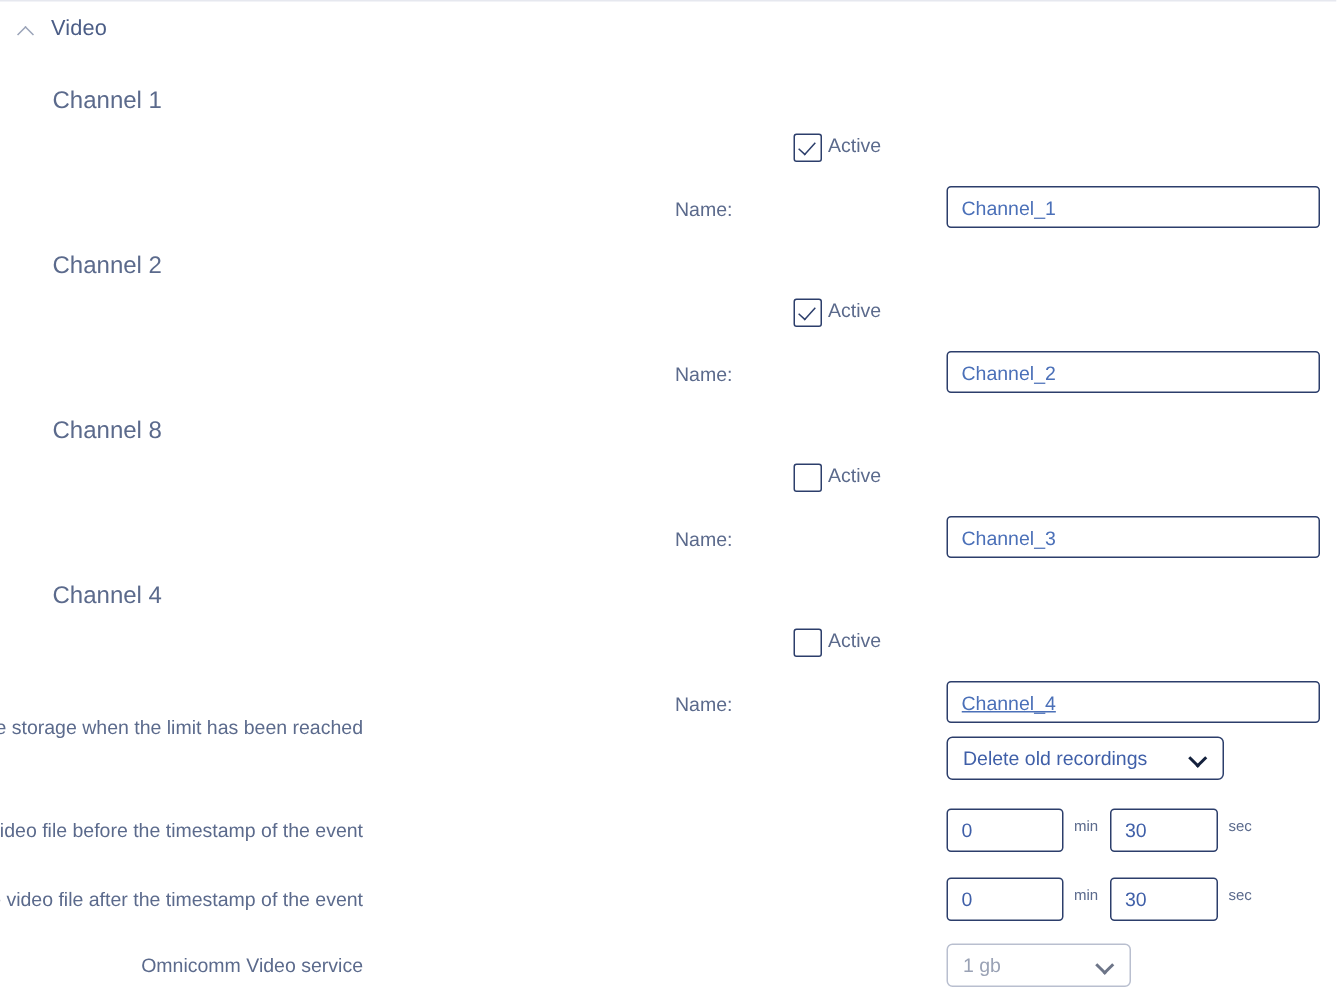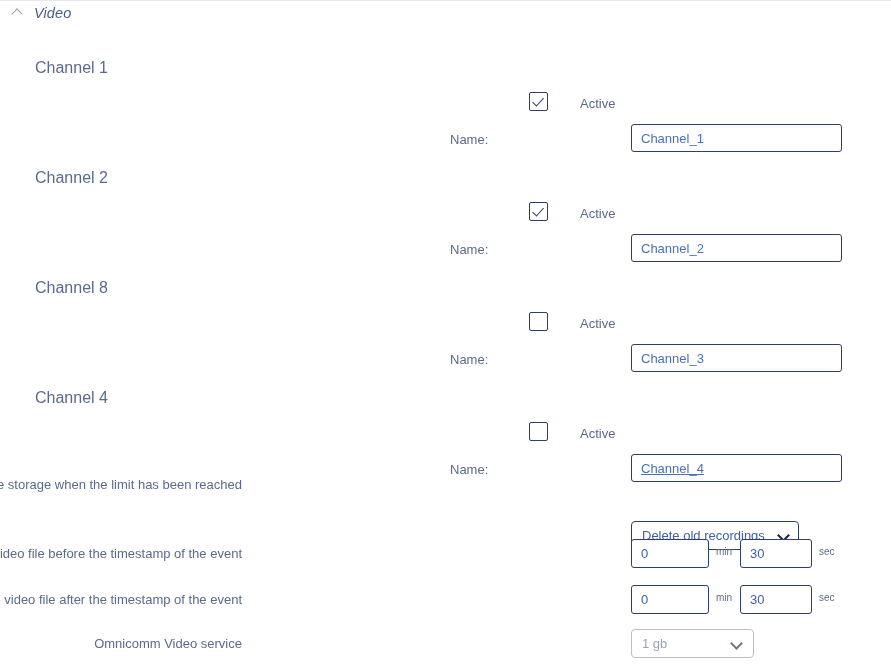--- a/index.html
+++ b/index.html
@@ -34,12 +34,11 @@
     left: 12px;
     top: 5px;
     display: flex;
-    align-items: flex-start;
+    align-items: flex-end;
     gap: 9px;
     height: 22px;
     cursor: pointer;
     user-select: none;
-    font-style: italic;
   }
   .chevron-up {
     width: 13px;

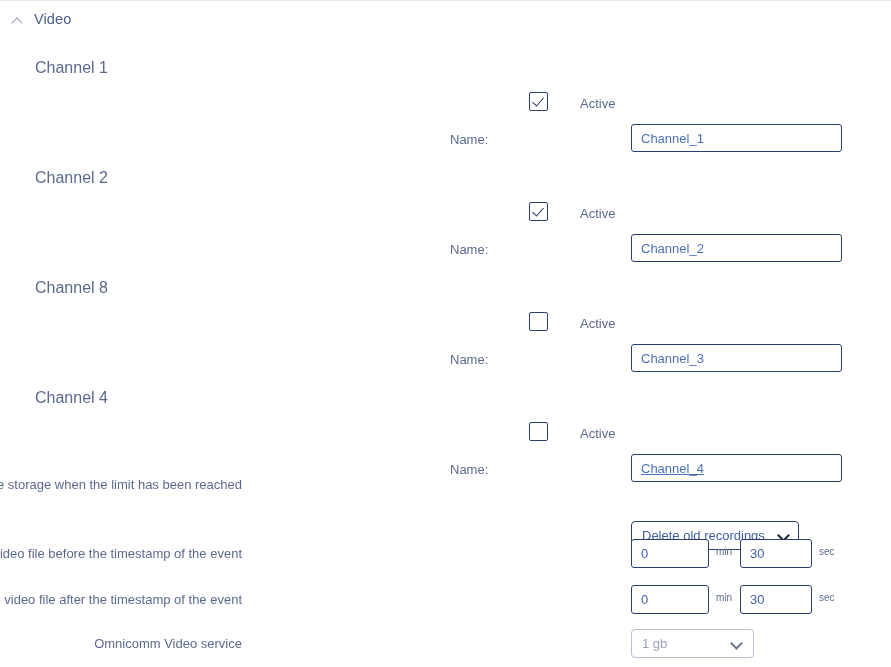--- a/index.html
+++ b/index.html
@@ -77,8 +77,8 @@
     position: absolute;
     left: 529px;
     display: flex;
-    align-items: flex-end;
-    gap: 32px;
+    align-items: flex-start;
+    gap: 4px;
     height: 22px;
   }
   .checkbox {

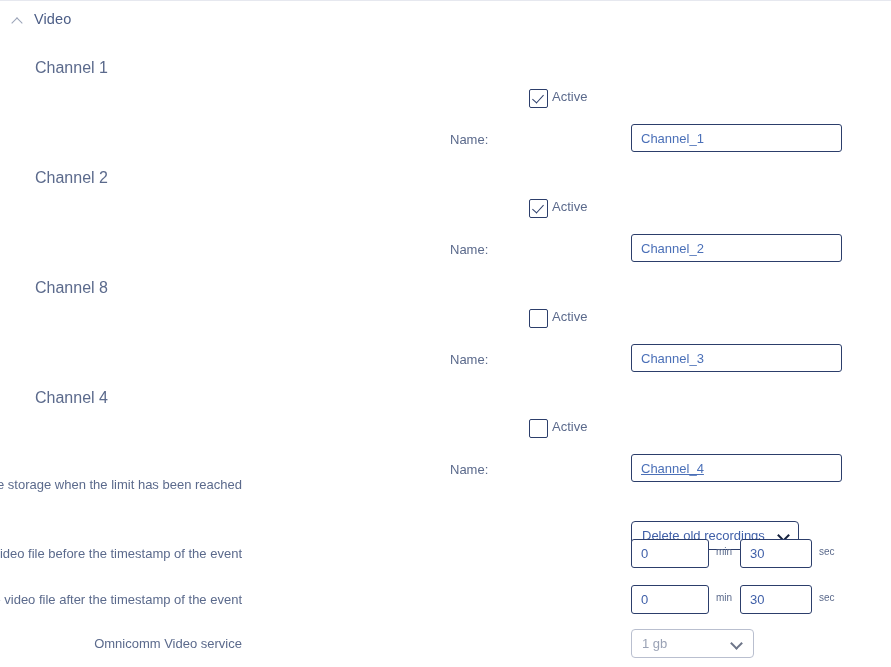--- a/index.html
+++ b/index.html
@@ -119,7 +119,7 @@
   .text-input {
     position: absolute;
     left: 631px;
-    width: 211px;
+    width: 249px;
     height: 28px;
     box-sizing: border-box;
     border: 1.4px solid #2c3e6b;

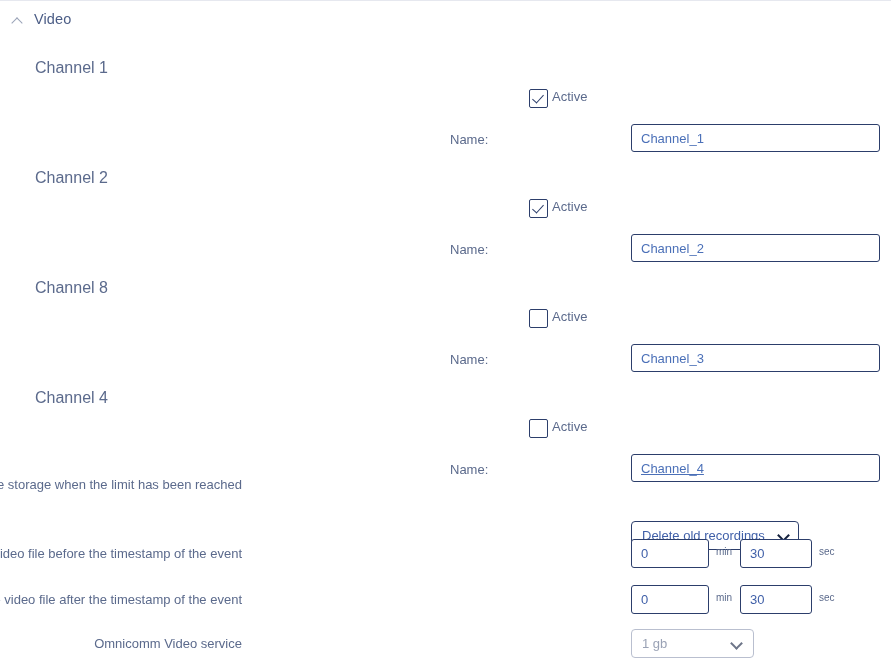--- a/index.html
+++ b/index.html
@@ -260,7 +260,7 @@
 <input class="text-input" style="top: 454px; text-decoration: underline;" value="Channel_4">
 
 <div class="setting-label" style="top:477px">Video file storage when the limit has been reached</div>
-<div class="select-box" style="left:631px;top:521px;width:168px">
+<div class="select-box" style="left:631px;top:491px;width:185px">
   <span class="sel-value">Delete old recordings</span>
   <span class="caret"></span>
 </div>

